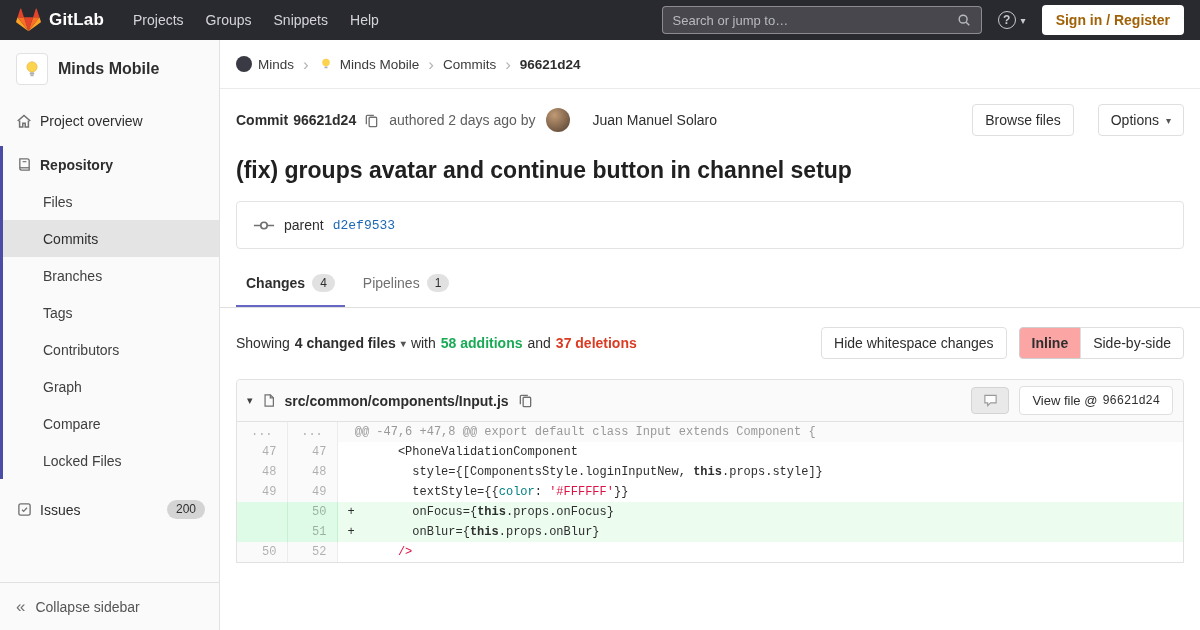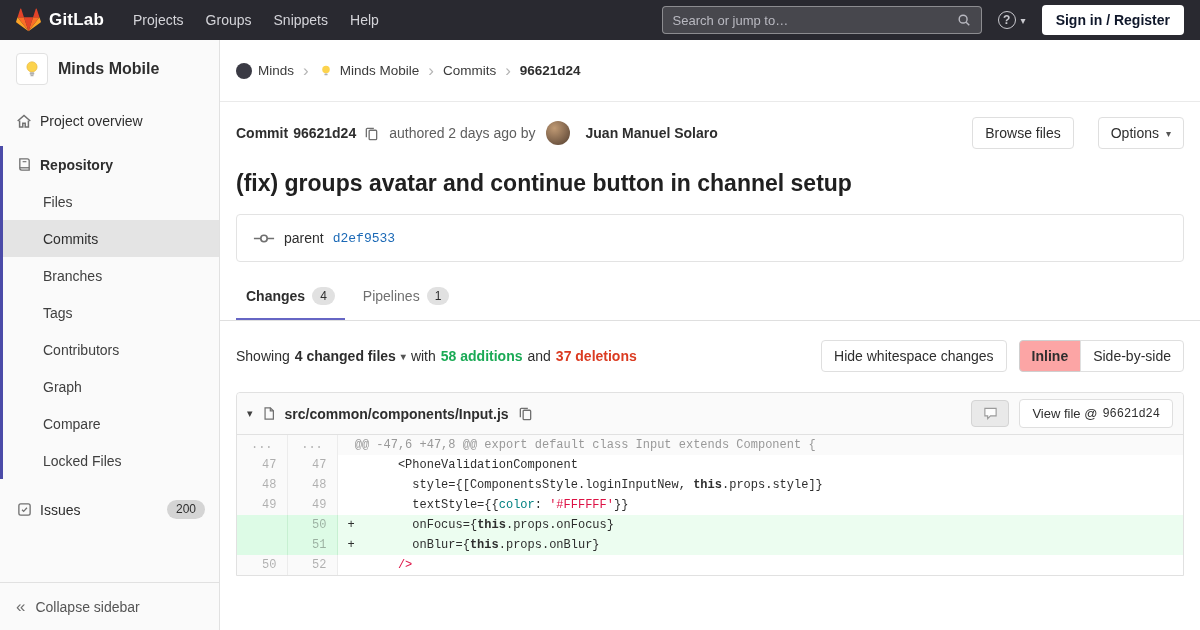--- a/index.html
+++ b/index.html
@@ -23,7 +23,7 @@
   .qmark{width:18px;height:18px;border:1.5px solid #c9c9cf;border-radius:50%;
     font-size:12px;display:flex;align-items:center;justify-content:center;font-weight:700}
   .navcaret{font-size:10px;color:#c9c9cf}
-  .signin{background:#fff;color:#0f172a;font-weight:600;font-size:14px;border:none;
+  .signin{background:#fff;color:#a16207;font-weight:600;font-size:14px;border:none;
     border-radius:4px;height:30px;padding:0 14px}
 
   

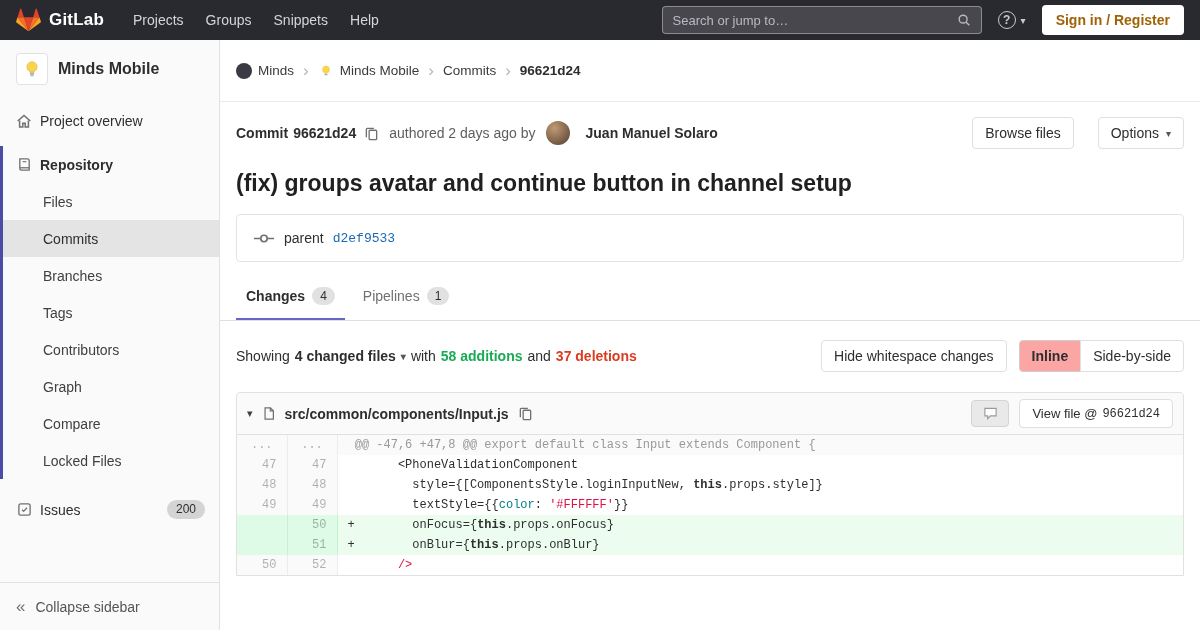--- a/index.html
+++ b/index.html
@@ -53,7 +53,7 @@
 
   
   .content{flex:1;overflow:hidden;background:#fff}
-  .crumbs{height:62px;border-bottom:1px solid #eaeaea;display:flex;align-items:center;
+  .crumbs{height:49px;border-bottom:1px solid #eaeaea;display:flex;align-items:center;
     padding:0 16px;font-size:13.5px;color:#3b3b3b;gap:9px}
   .crumb{display:flex;align-items:center;gap:6px}
   .crumb-sep{color:#b5b5b5;font-size:17px;line-height:1}

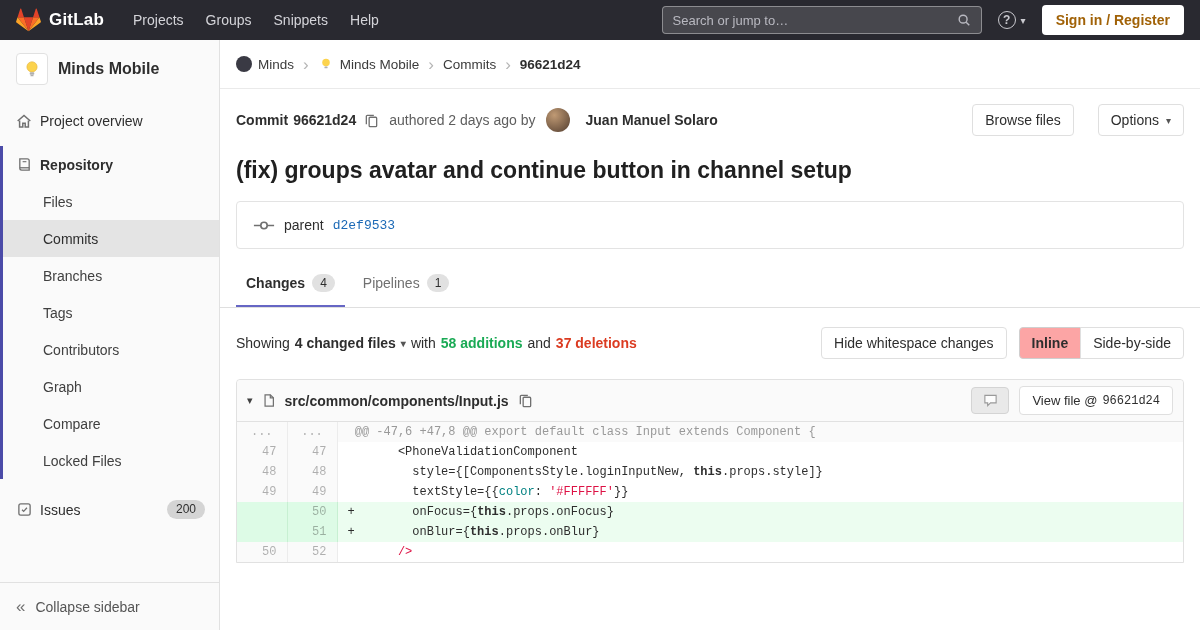--- a/index.html
+++ b/index.html
@@ -69,7 +69,7 @@
   .authored{color:#5e5e5e;margin-left:10px}
   .author-avatar{width:24px;height:24px;border-radius:50%;margin-left:10px;flex:none;
     background:radial-gradient(circle at 35% 30%,#c09a74,#6d5440 75%)}
-  .author-name{font-weight:700;margin-left:16px}
+  .author-name{font-weight:400;margin-left:23px}
   .commit-actions{margin-left:auto;display:flex;gap:24px}
   .btn{background:#fff;border:1px solid #dfdfdf;border-radius:4px;height:32px;padding:0 12px;
     font-size:14px;color:#2e2e2e;display:inline-flex;align-items:center;gap:7px}

